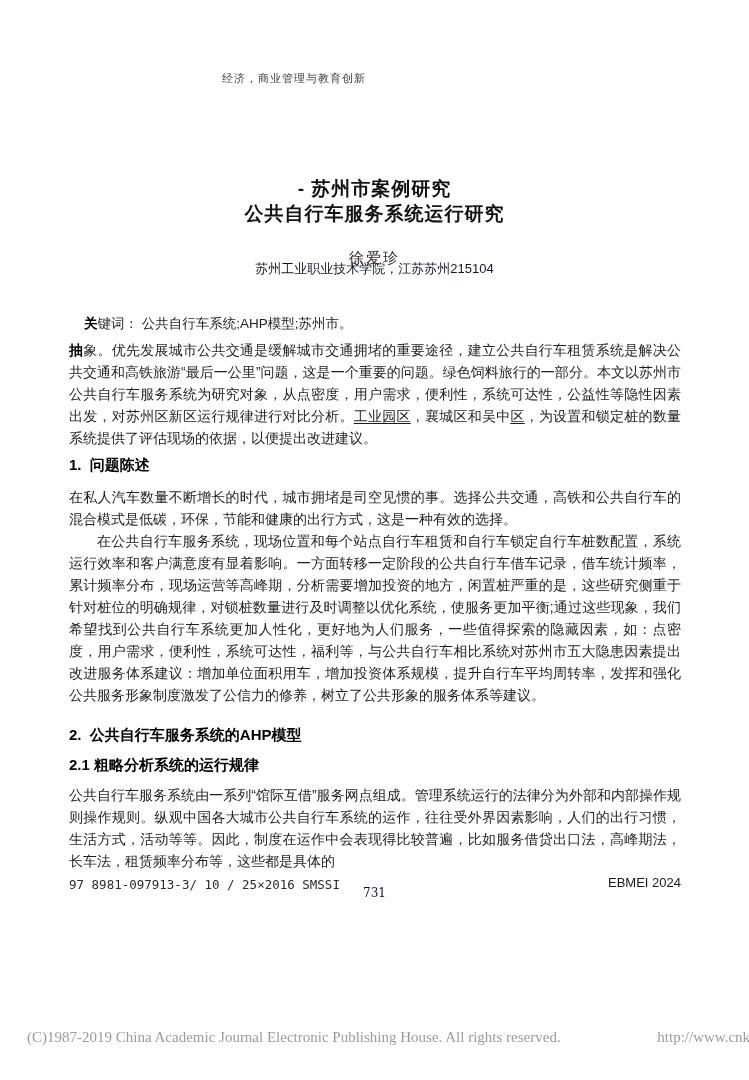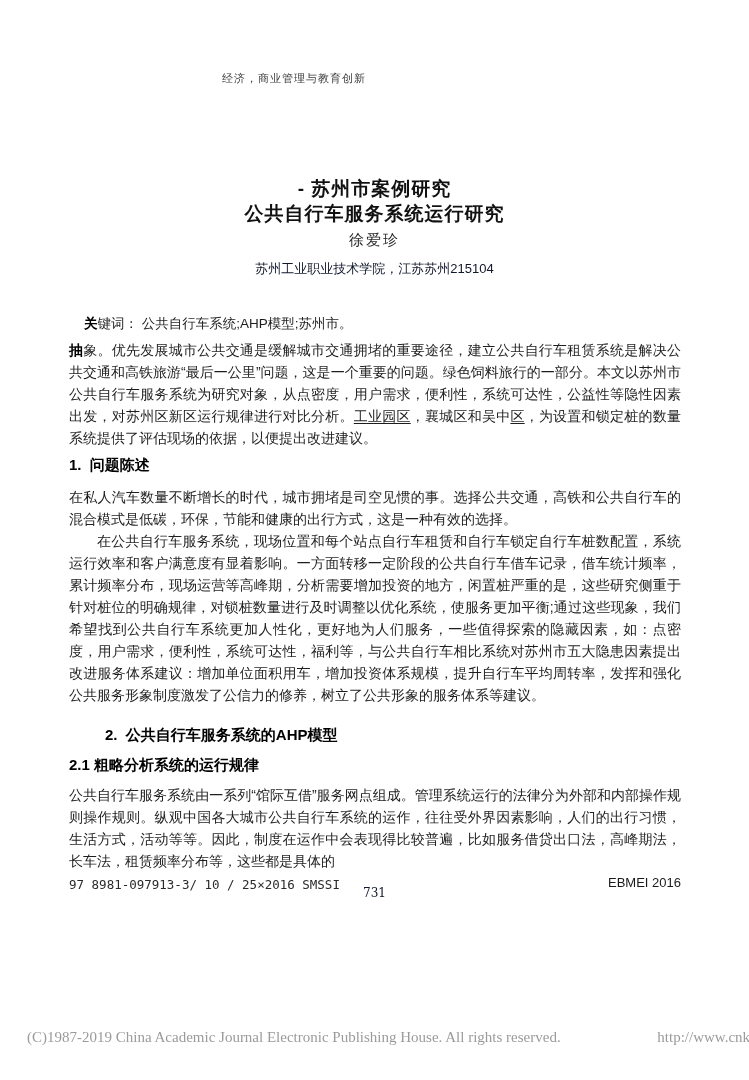--- a/index.html
+++ b/index.html
@@ -38,7 +38,7 @@
     letter-spacing: 1px;
   }
   .author {
-    top: 231px;
+    top: 249px;
     left: 0;
     width: 749px;
     text-align: center;

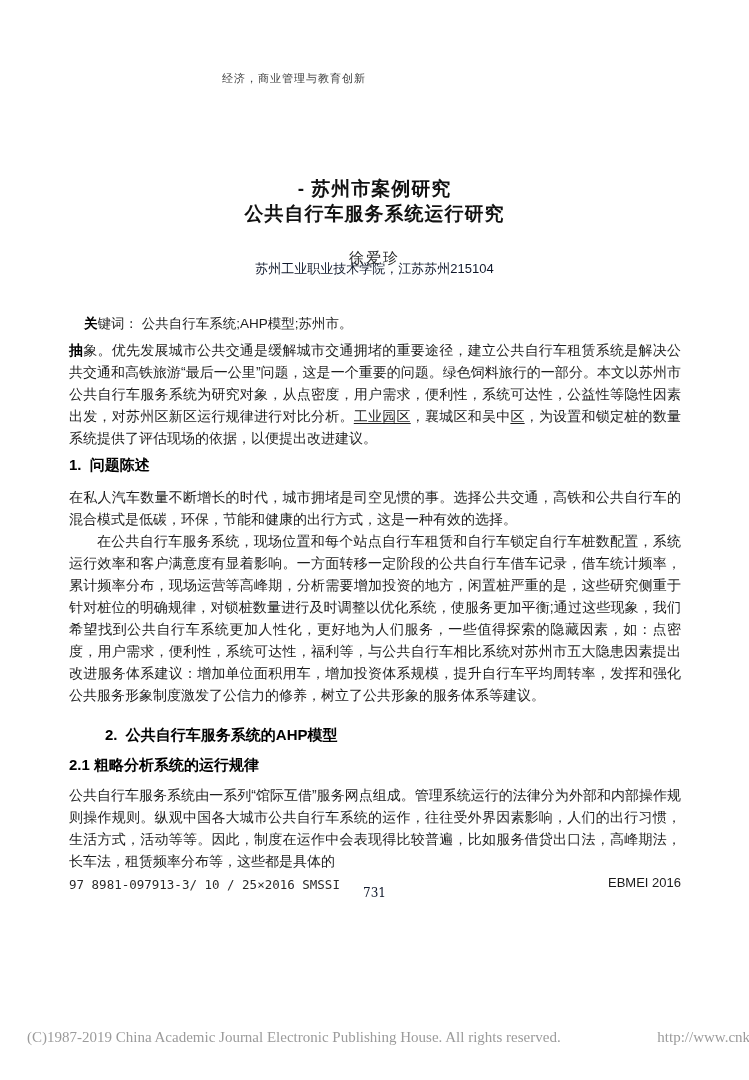--- a/index.html
+++ b/index.html
@@ -82,7 +82,7 @@
     white-space: pre-wrap;
   }
   .h-s1  { top: 456px; }
-  .h-s2  { top: 726px; margin-left: 36px; }
+  .h-s2  { top: 726px; }
   .h-s21 { top: 756px; }
   .p-s1a { top: 486px; }
   .p-s1b { top: 530px; text-indent: 2em; }

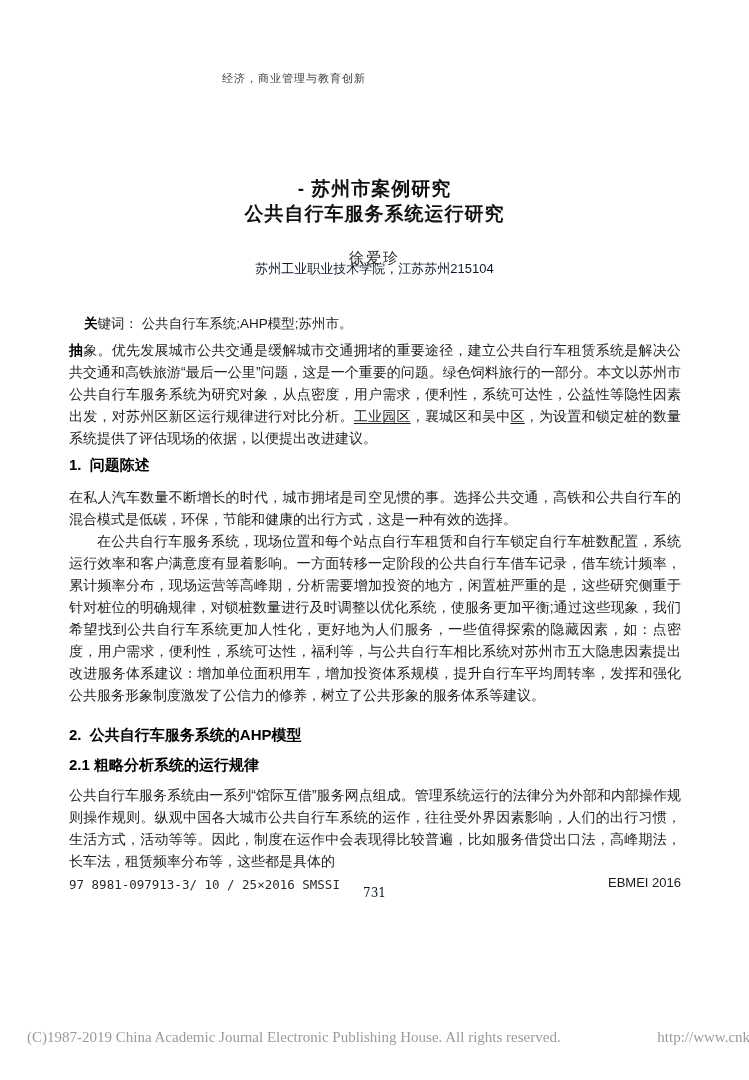--- a/index.html
+++ b/index.html
@@ -165,7 +165,7 @@
 
   <div class="abs footer-page">731</div>
 
-  <div class="abs footer-right">EBMEI 2016</div>
+  <div class="abs footer-right">EBMEI 2024</div>
 
   <div class="abs copyright">
     <span class="copy-left">(C)1987-2019 China Academic Journal Electronic Publishing House. All rights reserved.</span>

